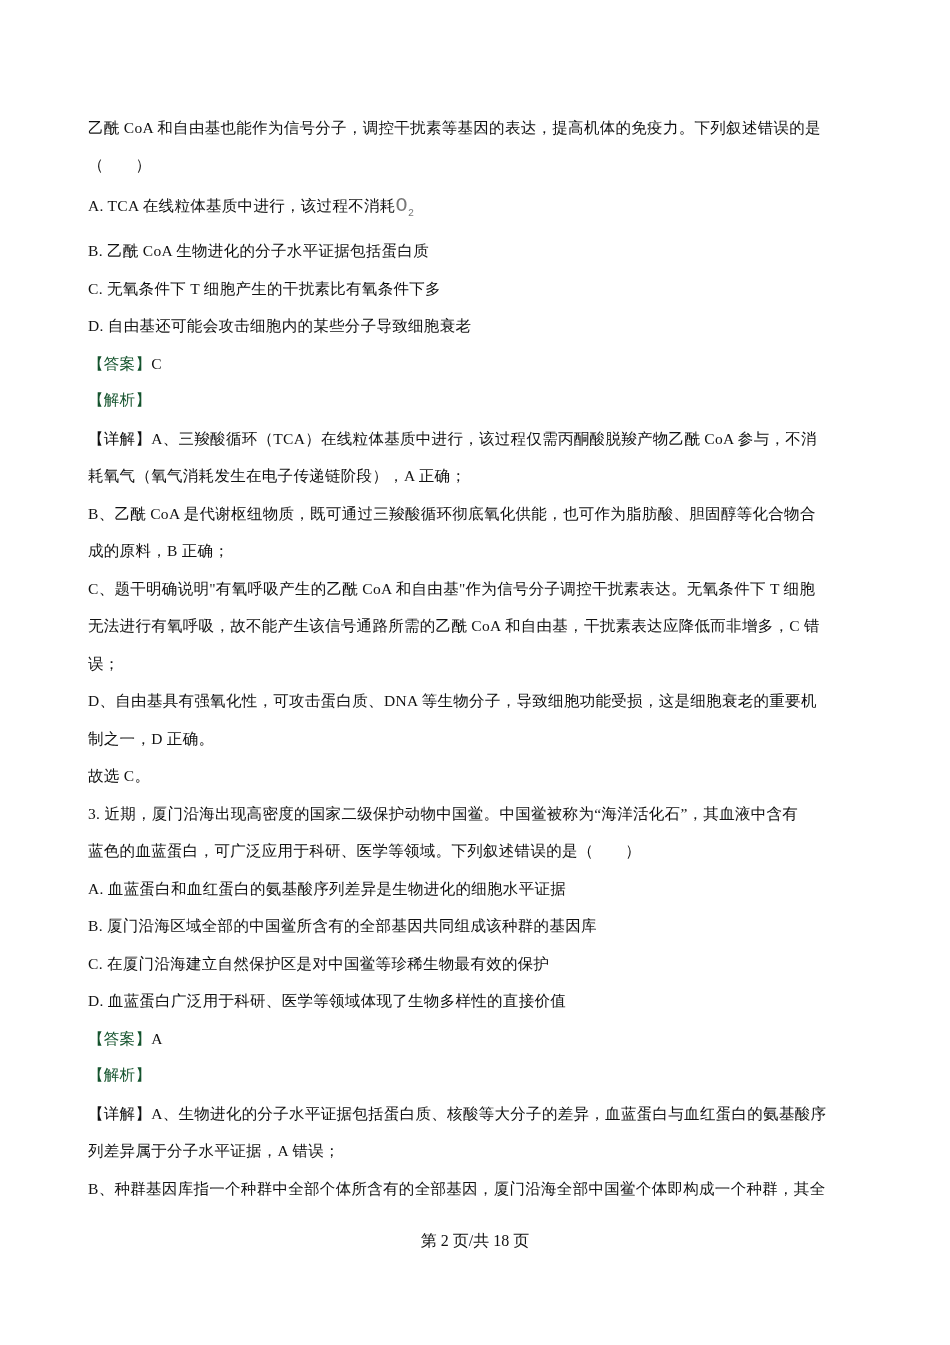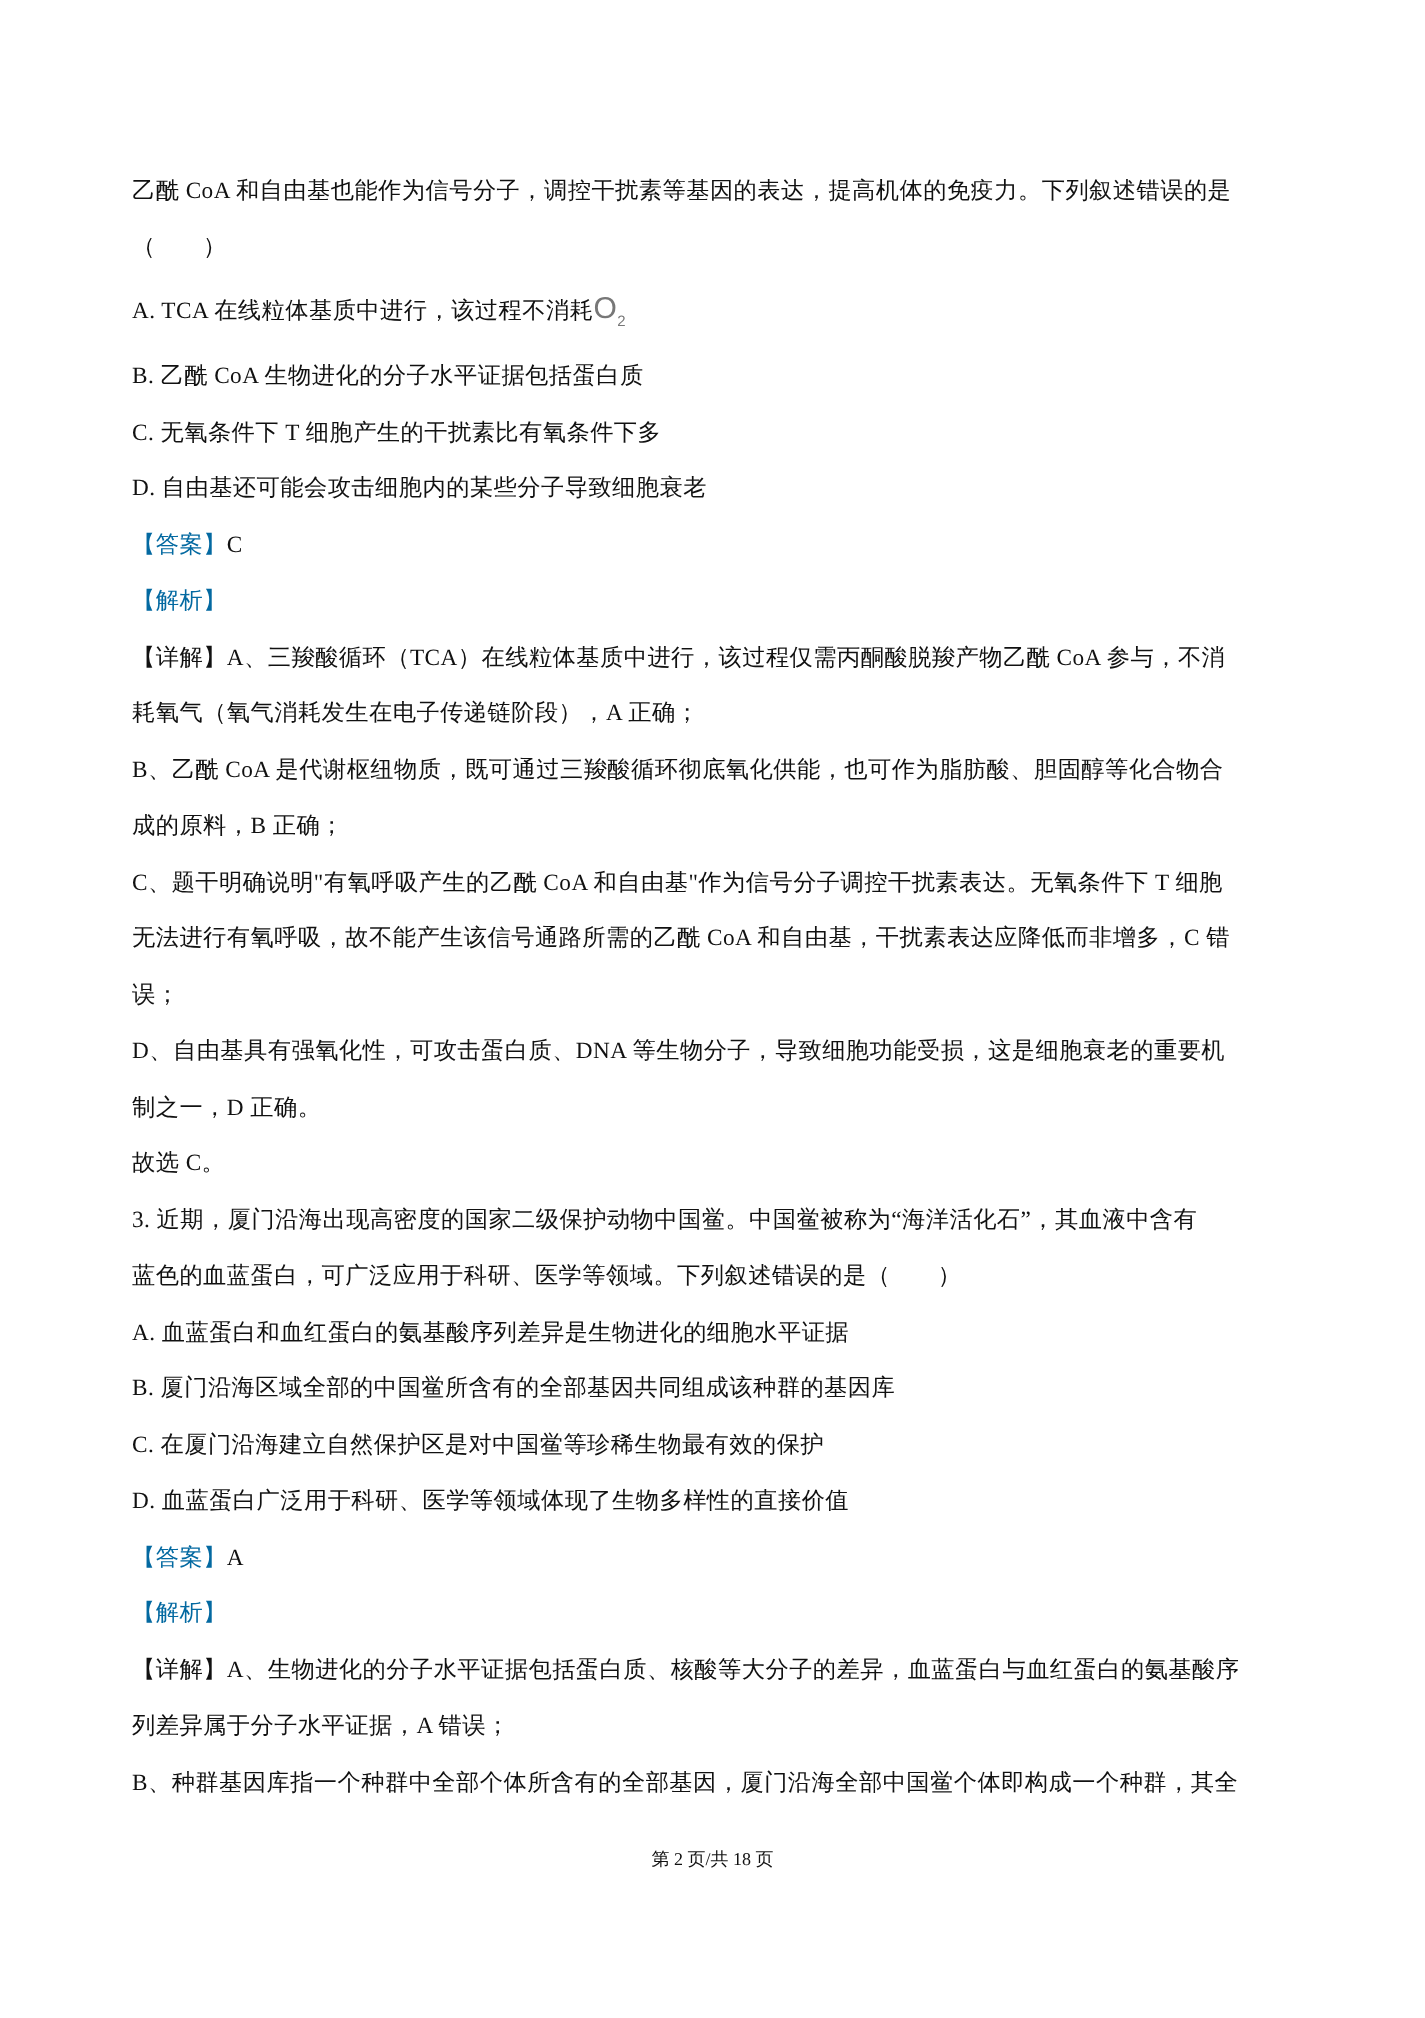--- a/index.html
+++ b/index.html
@@ -8,7 +8,7 @@
   .page { position: absolute; left: 0; top: 0; width: 950px; height: 1100px; }
   .line { position: absolute; left: 88px; font-size: 15.5px; line-height: 20px; white-space: nowrap; letter-spacing: 0.3px; }
   .tag { color: #0369a1; font-family: Liberation Mono, monospace; }
-  .o2 { color: #777; font-family: Liberation Sans, sans-serif; font-size: 20px; }
+  .o2 { color: #777; font-family: Liberation Mono, monospace; font-size: 20px; }
   .o2 sub { font-size: 10px; }
   .footer { position: absolute; top: 1231px; left: 0; width: 950px; text-align: center; font-size: 12px; }
 </style>

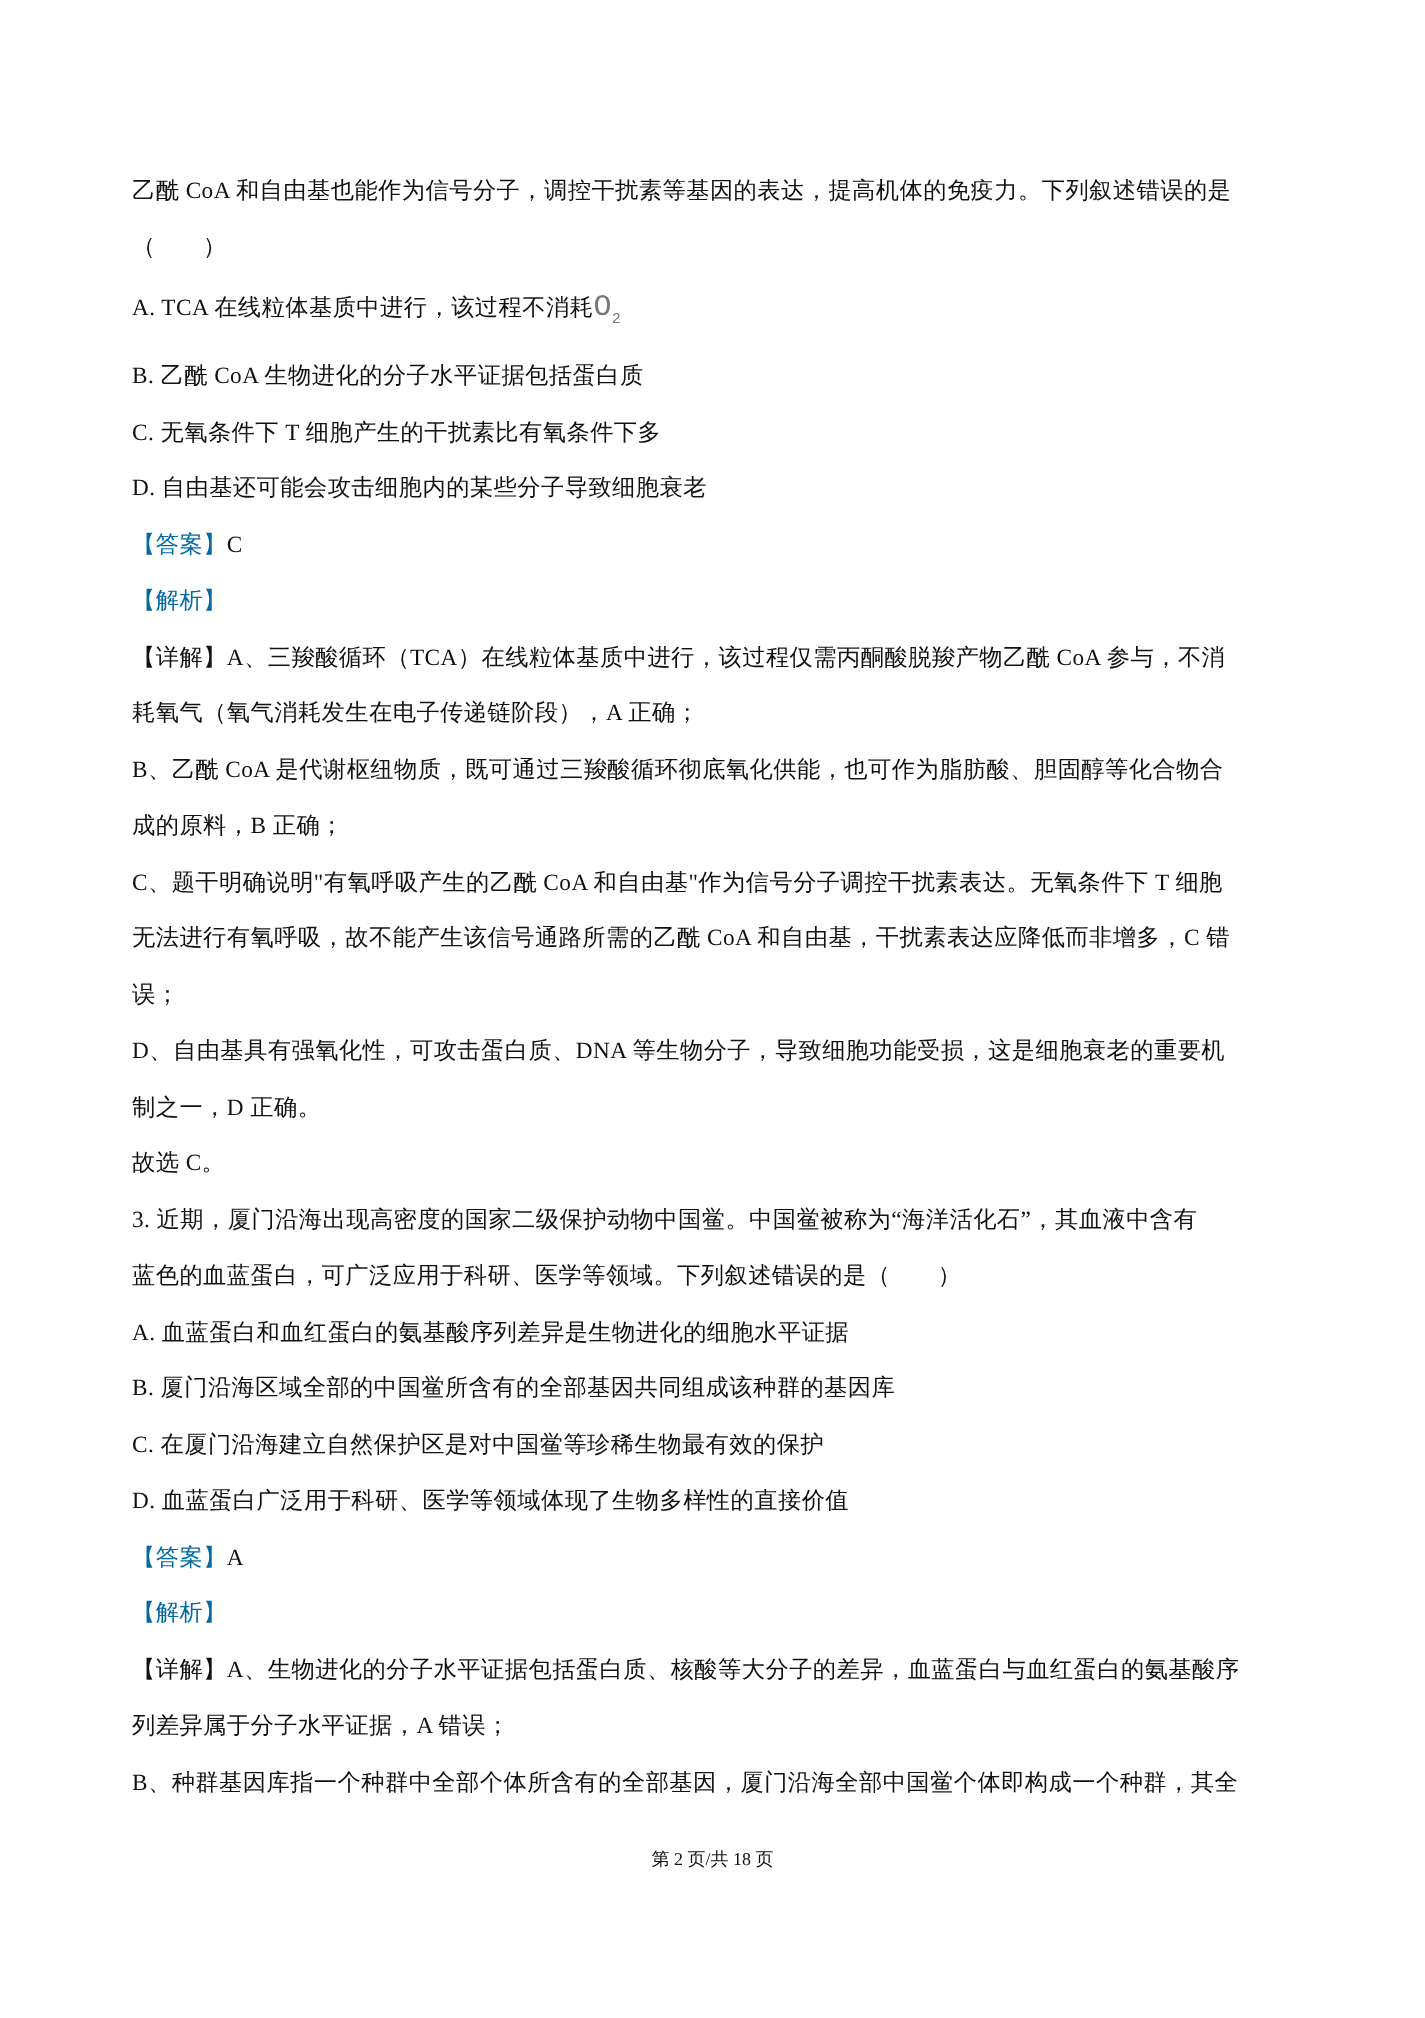--- a/index.html
+++ b/index.html
@@ -7,7 +7,7 @@
          font-family: "Liberation Serif", "DejaVu Serif", serif; color: #111; }
   .page { position: absolute; left: 0; top: 0; width: 950px; height: 1100px; }
   .line { position: absolute; left: 88px; font-size: 15.5px; line-height: 20px; white-space: nowrap; letter-spacing: 0.3px; }
-  .tag { color: #0369a1; font-family: Liberation Mono, monospace; }
+  .tag { color: #14532d; font-family: Liberation Mono, monospace; }
   .o2 { color: #777; font-family: Liberation Mono, monospace; font-size: 20px; }
   .o2 sub { font-size: 10px; }
   .footer { position: absolute; top: 1231px; left: 0; width: 950px; text-align: center; font-size: 12px; }

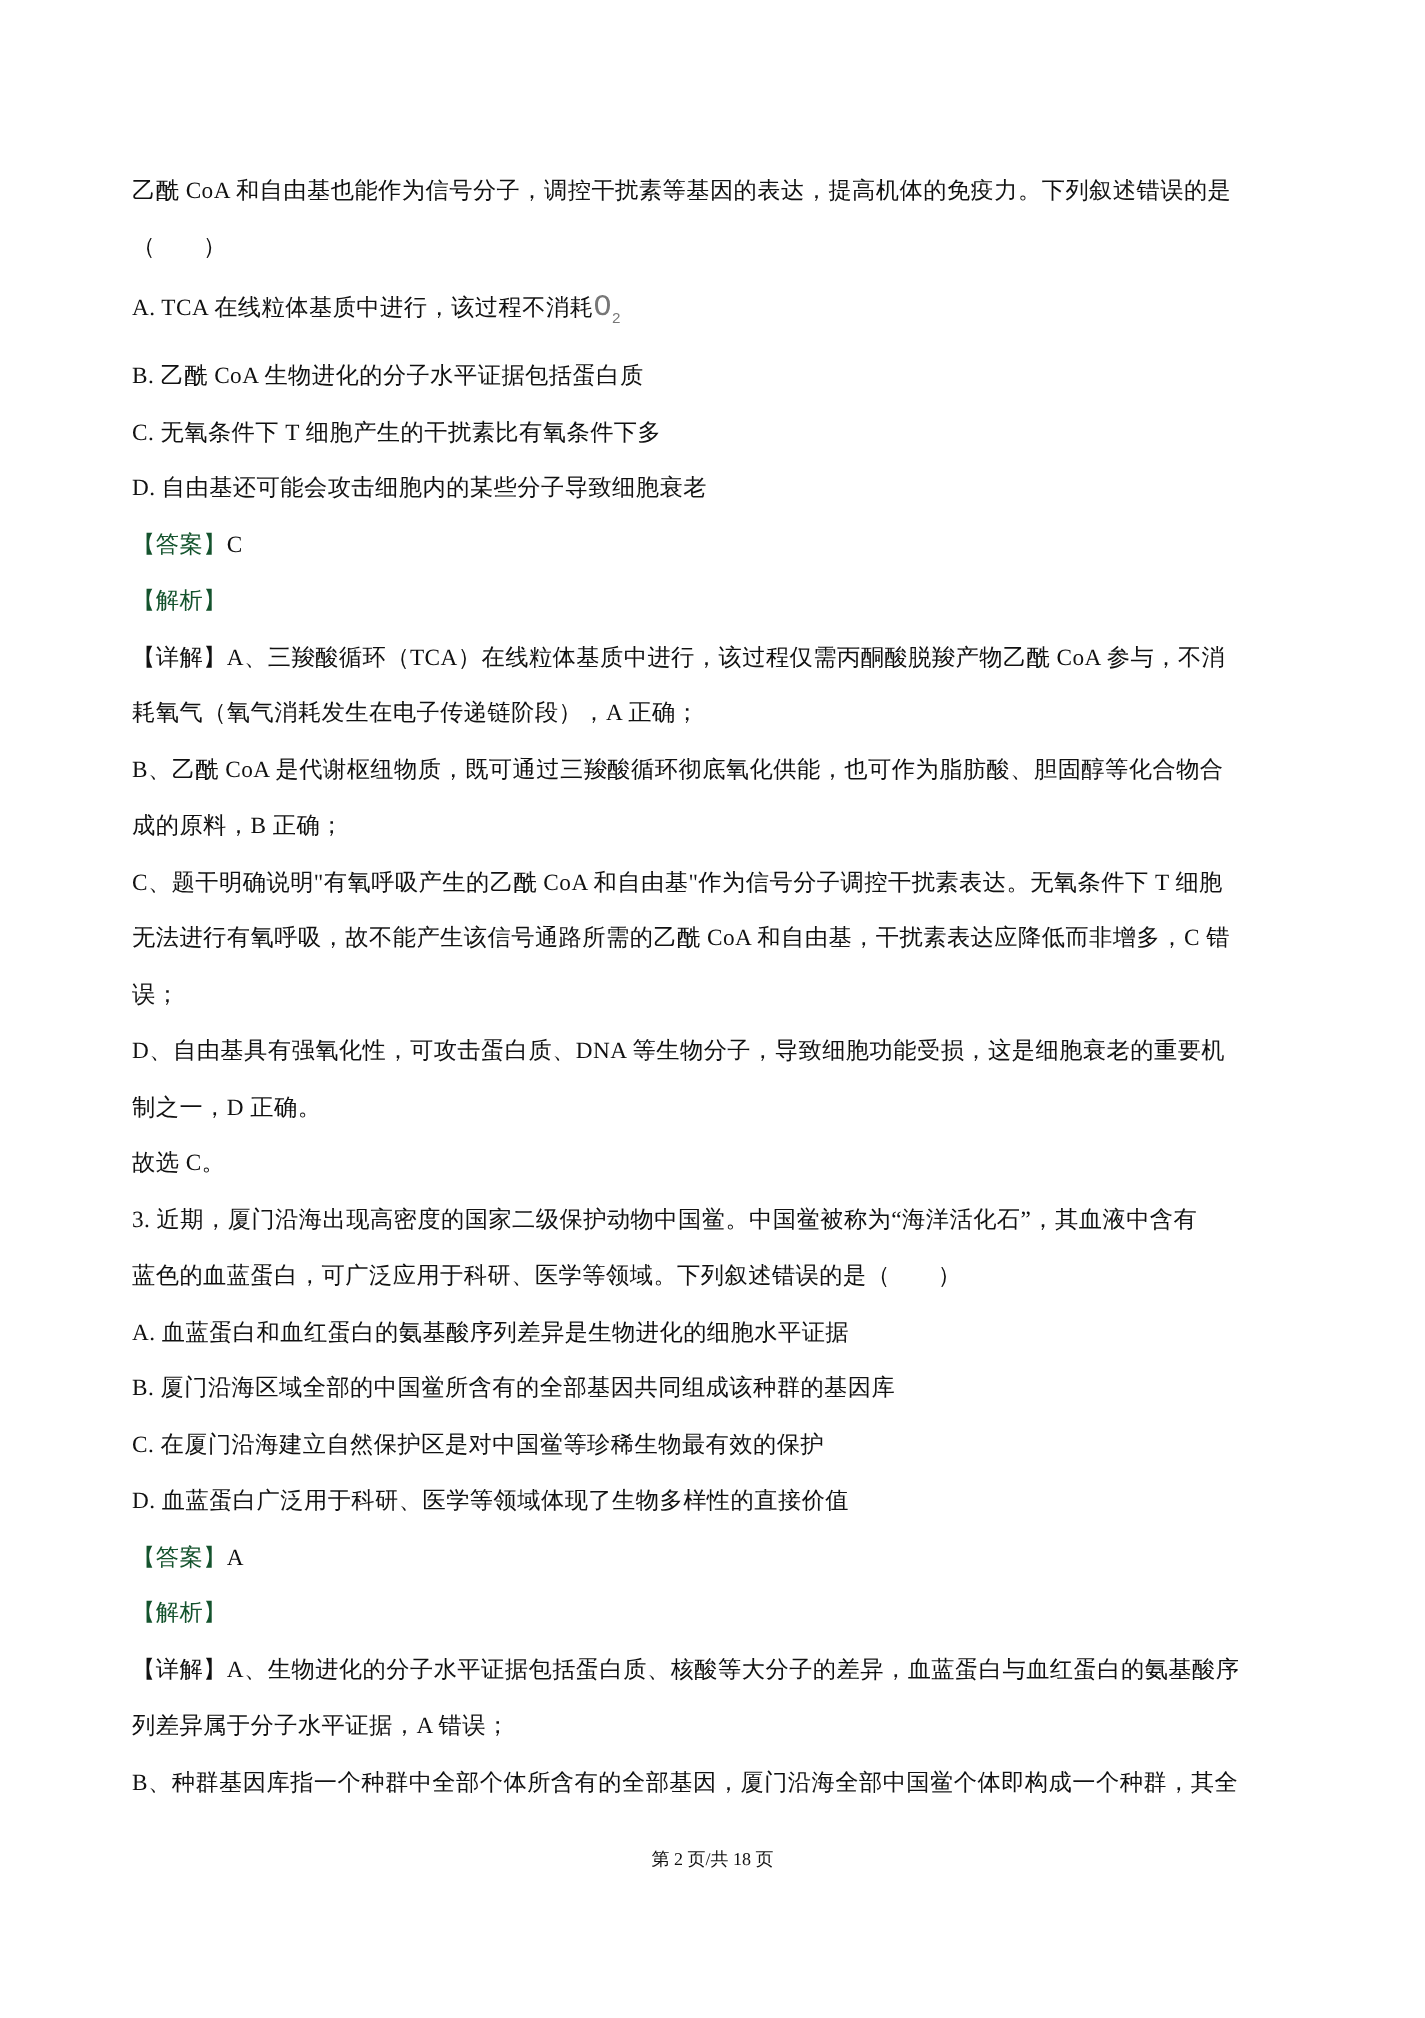--- a/index.html
+++ b/index.html
@@ -10,7 +10,7 @@
   .tag { color: #14532d; font-family: Liberation Mono, monospace; }
   .o2 { color: #777; font-family: Liberation Mono, monospace; font-size: 20px; }
   .o2 sub { font-size: 10px; }
-  .footer { position: absolute; top: 1231px; left: 0; width: 950px; text-align: center; font-size: 12px; }
+  .footer { position: absolute; top: 1231px; left: 0; width: 950px; text-align: center; font-size: 16px; }
 </style>
 </head>
 <body>

